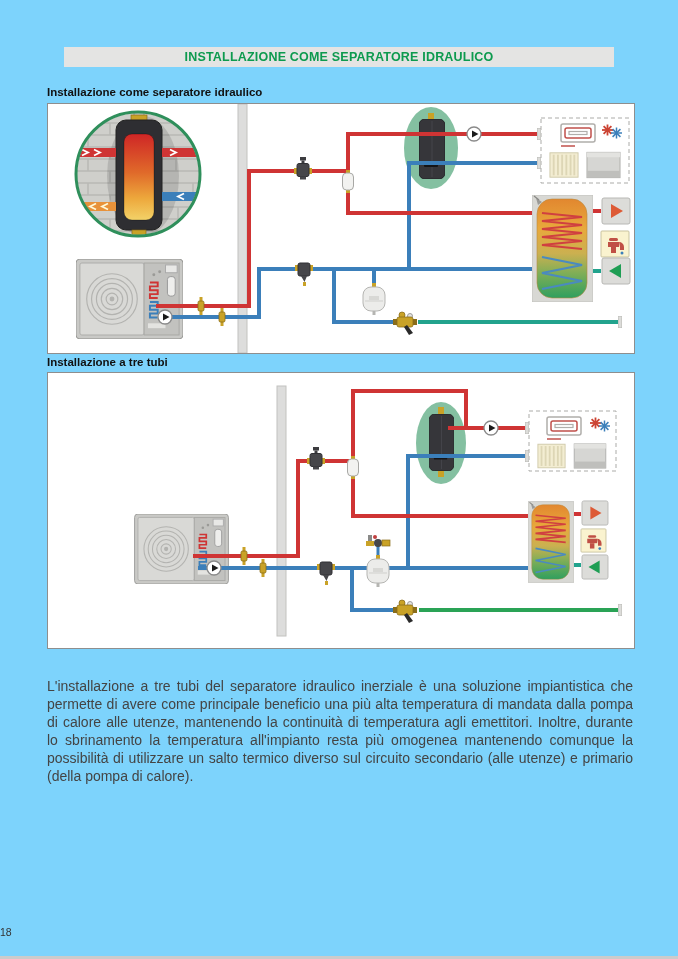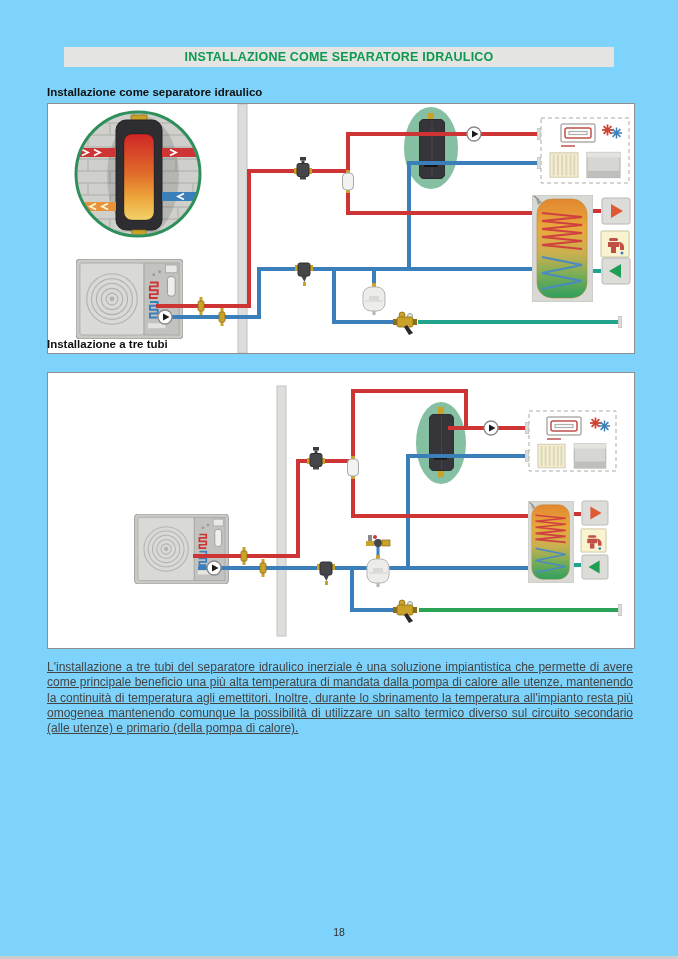--- a/index.html
+++ b/index.html
@@ -9,7 +9,7 @@
         background:#e4e4e3;display:flex;align-items:center;justify-content:center;}
   .header-bar span{color:#0d9a4e;font-weight:bold;font-size:12.5px;letter-spacing:.2px;}
   .sec-title{position:absolute;left:47px;font-weight:bold;font-size:11.5px;color:#111;}
-  .t1{top:86px;} .t2{top:338px;}
+  .t1{top:86px;} .t2{top:356px;}
   .diagram{position:absolute;left:47px;background:#fff;border:1px solid #8e8e8e;}
   .d1{top:103px;width:586px;height:249px;}
   .d2{top:372px;width:586px;height:275px;}

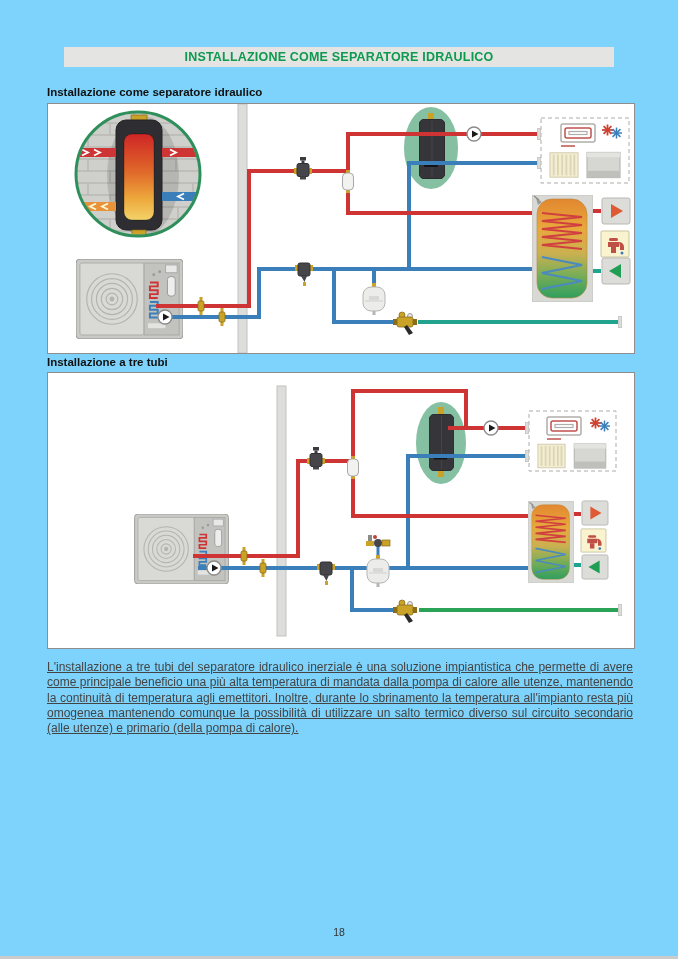--- a/index.html
+++ b/index.html
@@ -13,8 +13,8 @@
   .diagram{position:absolute;left:47px;background:#fff;border:1px solid #8e8e8e;}
   .d1{top:103px;width:586px;height:249px;}
   .d2{top:372px;width:586px;height:275px;}
-  .body-text{position:absolute;left:47px;top:660px;width:586px;font-size:12px;
-        line-height:1.28;color:#444;text-align:justify;text-decoration:underline;}
+  .body-text{position:absolute;left:47px;top:678px;width:586px;font-size:14px;
+        line-height:1.28;color:#444;text-align:justify;}
   .page-number{position:absolute;left:0;top:926px;width:100%;text-align:center;
         font-size:10.5px;color:#333;}
   .page-edge{position:absolute;left:0;bottom:0;width:100%;height:3px;background:#cbcbcb;}

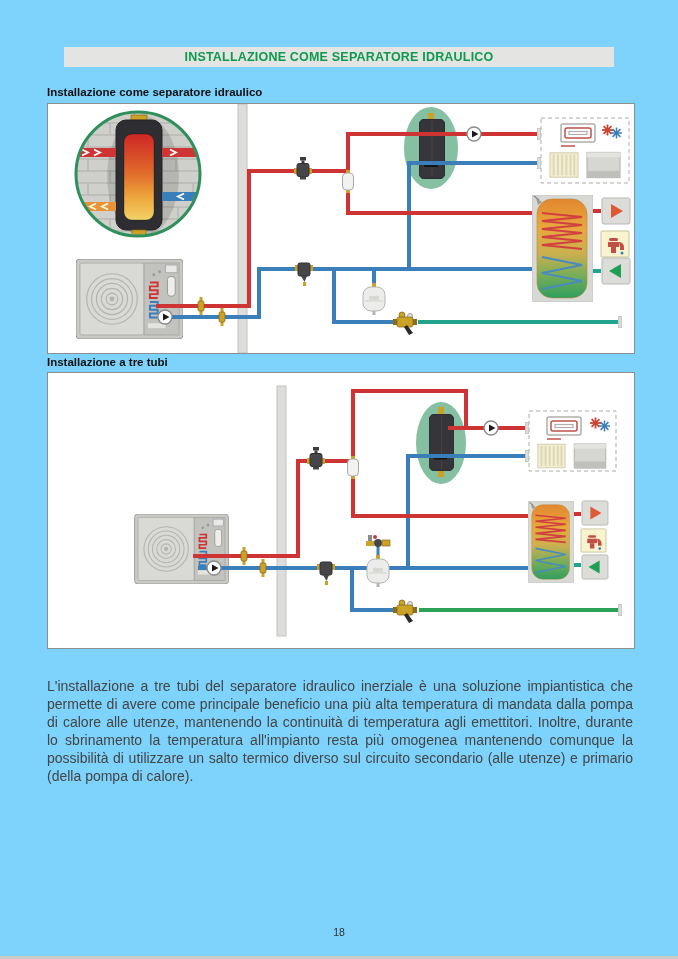--- a/index.html
+++ b/index.html
@@ -15,7 +15,7 @@
   .d2{top:372px;width:586px;height:275px;}
   .body-text{position:absolute;left:47px;top:678px;width:586px;font-size:14px;
         line-height:1.28;color:#444;text-align:justify;}
-  .page-number{position:absolute;left:0;top:926px;width:100%;text-align:center;
+  .page-number{position:absolute;left:0;top:926px;width:100%;
         font-size:10.5px;color:#333;}
   .page-edge{position:absolute;left:0;bottom:0;width:100%;height:3px;background:#cbcbcb;}
   svg{display:block;}

